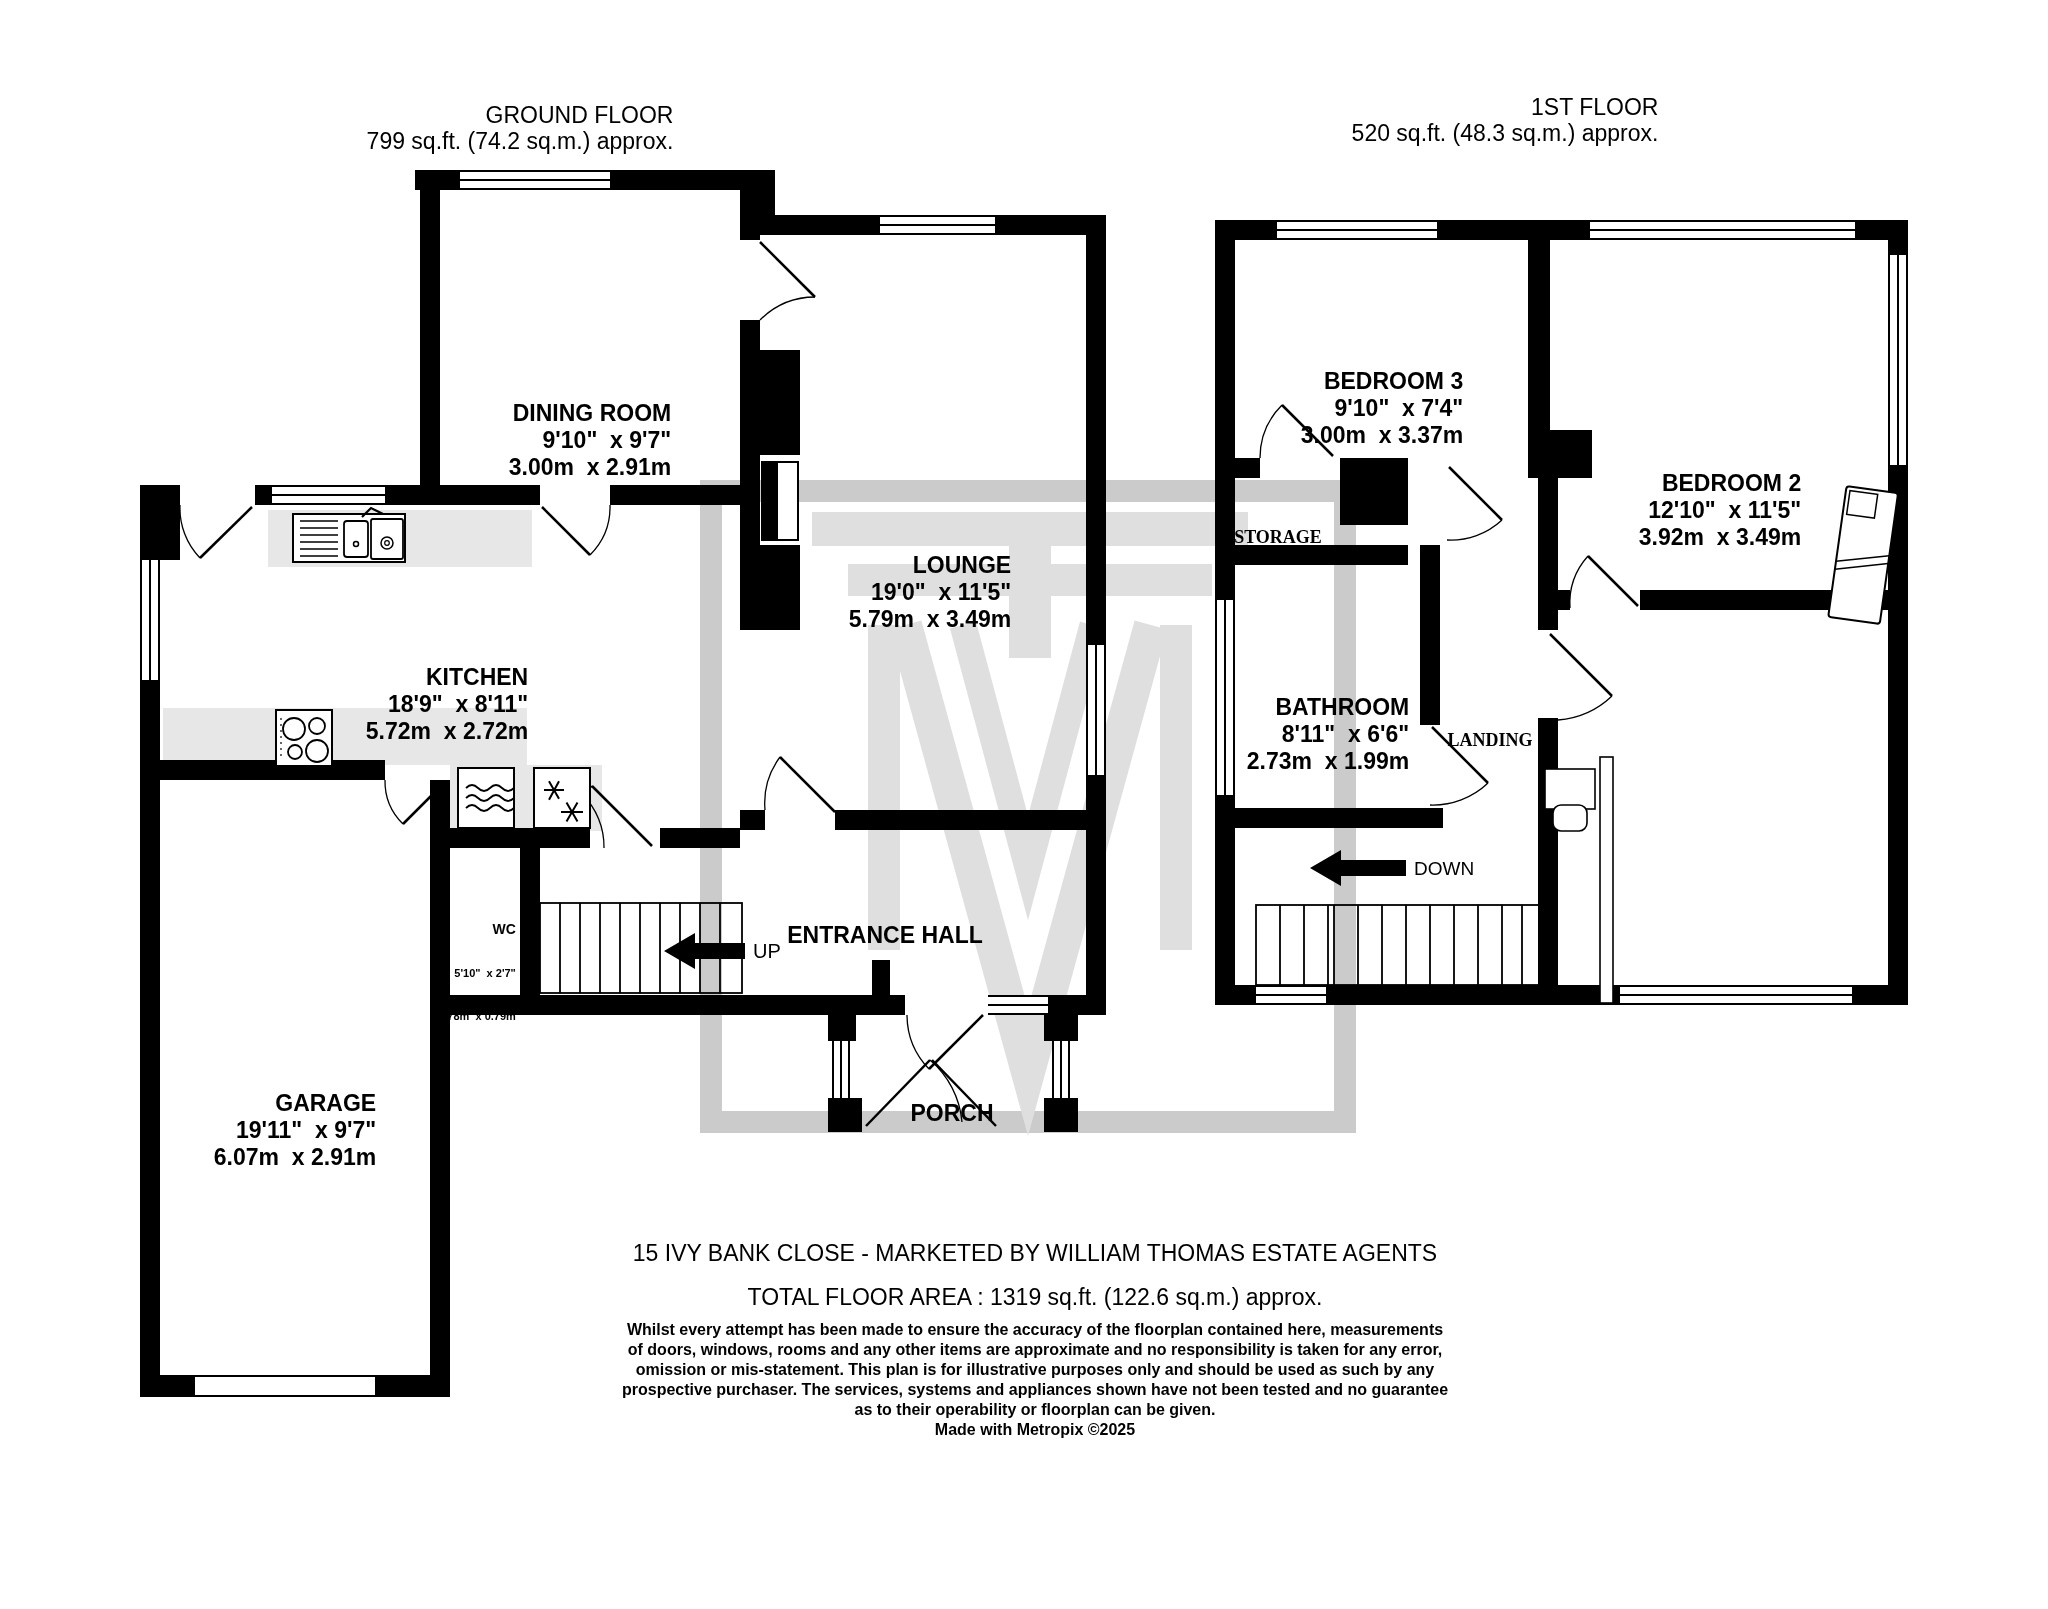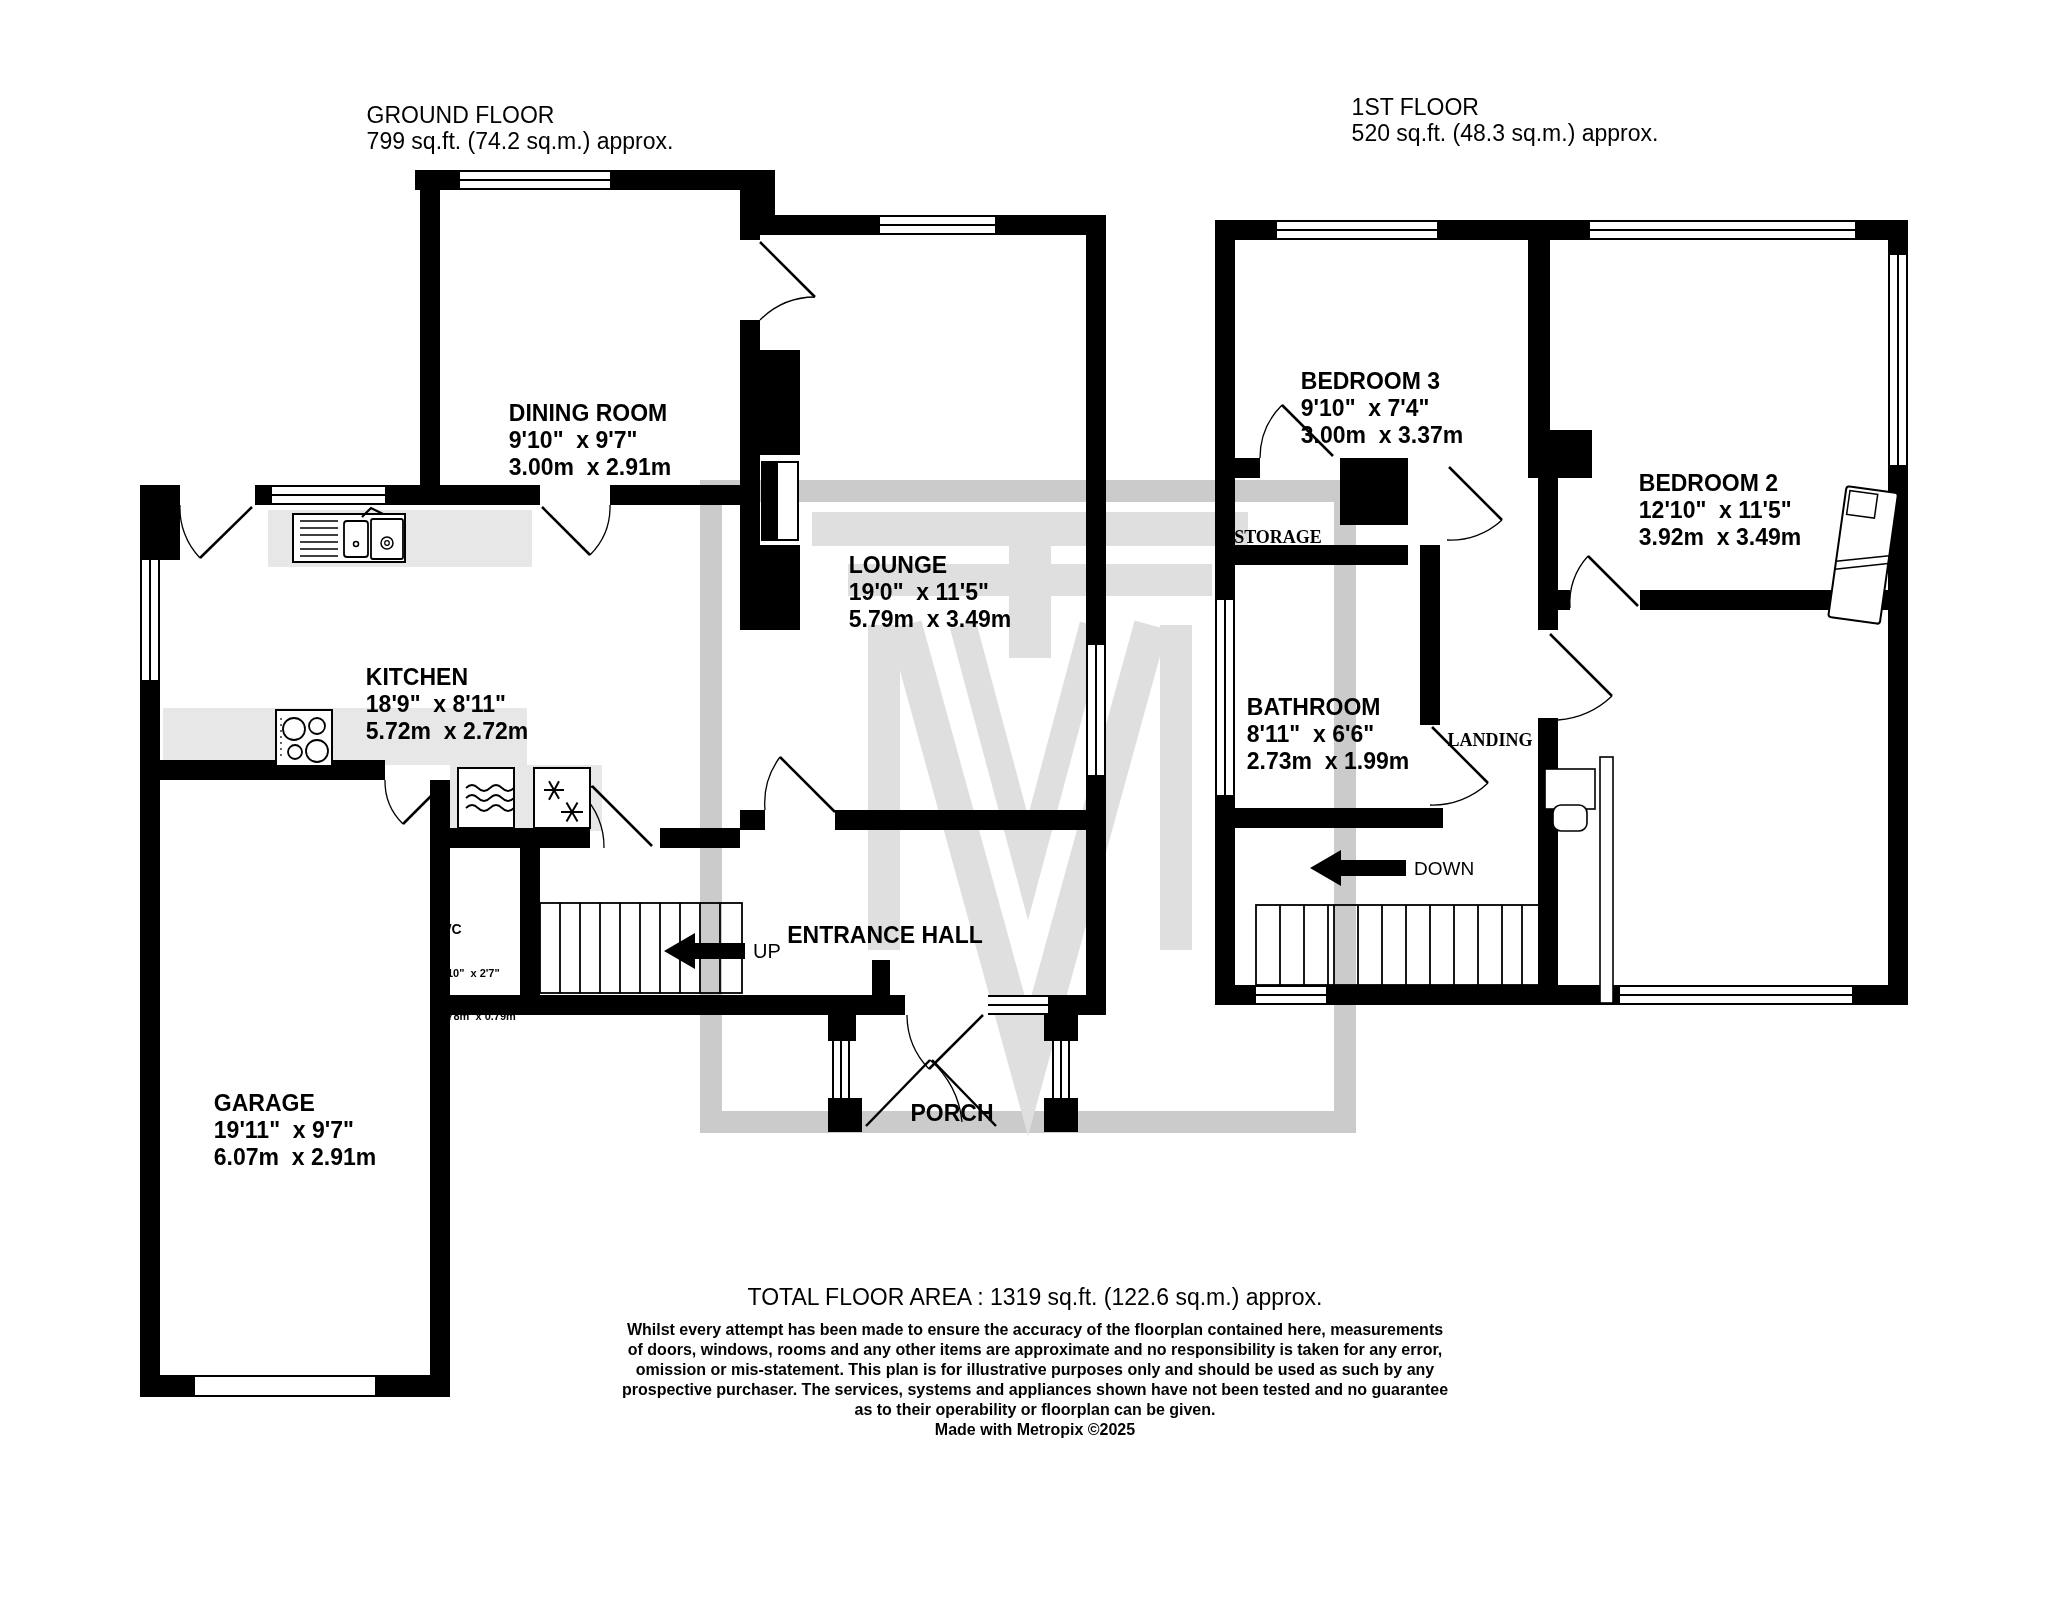--- a/index.html
+++ b/index.html
@@ -6,7 +6,7 @@
   .plan{position:relative;width:2048px;height:1609px;background:#ffffff;overflow:hidden;
         font-family:"Liberation Sans",sans-serif;color:#000;}
   svg{position:absolute;left:0;top:0;}
-  .lbl{position:absolute;transform:translateX(-50%);text-align:left;white-space:pre;line-height:27px;}
+  .lbl{position:absolute;transform:translateX(-50%);text-align:right;white-space:pre;line-height:27px;}
   .title{font-size:23px;font-weight:400;line-height:26px;}
   .room{font-size:23px;font-weight:700;}
   .room-sm{font-size:18px;font-weight:700;line-height:20px;font-family:Liberation Serif, serif;}

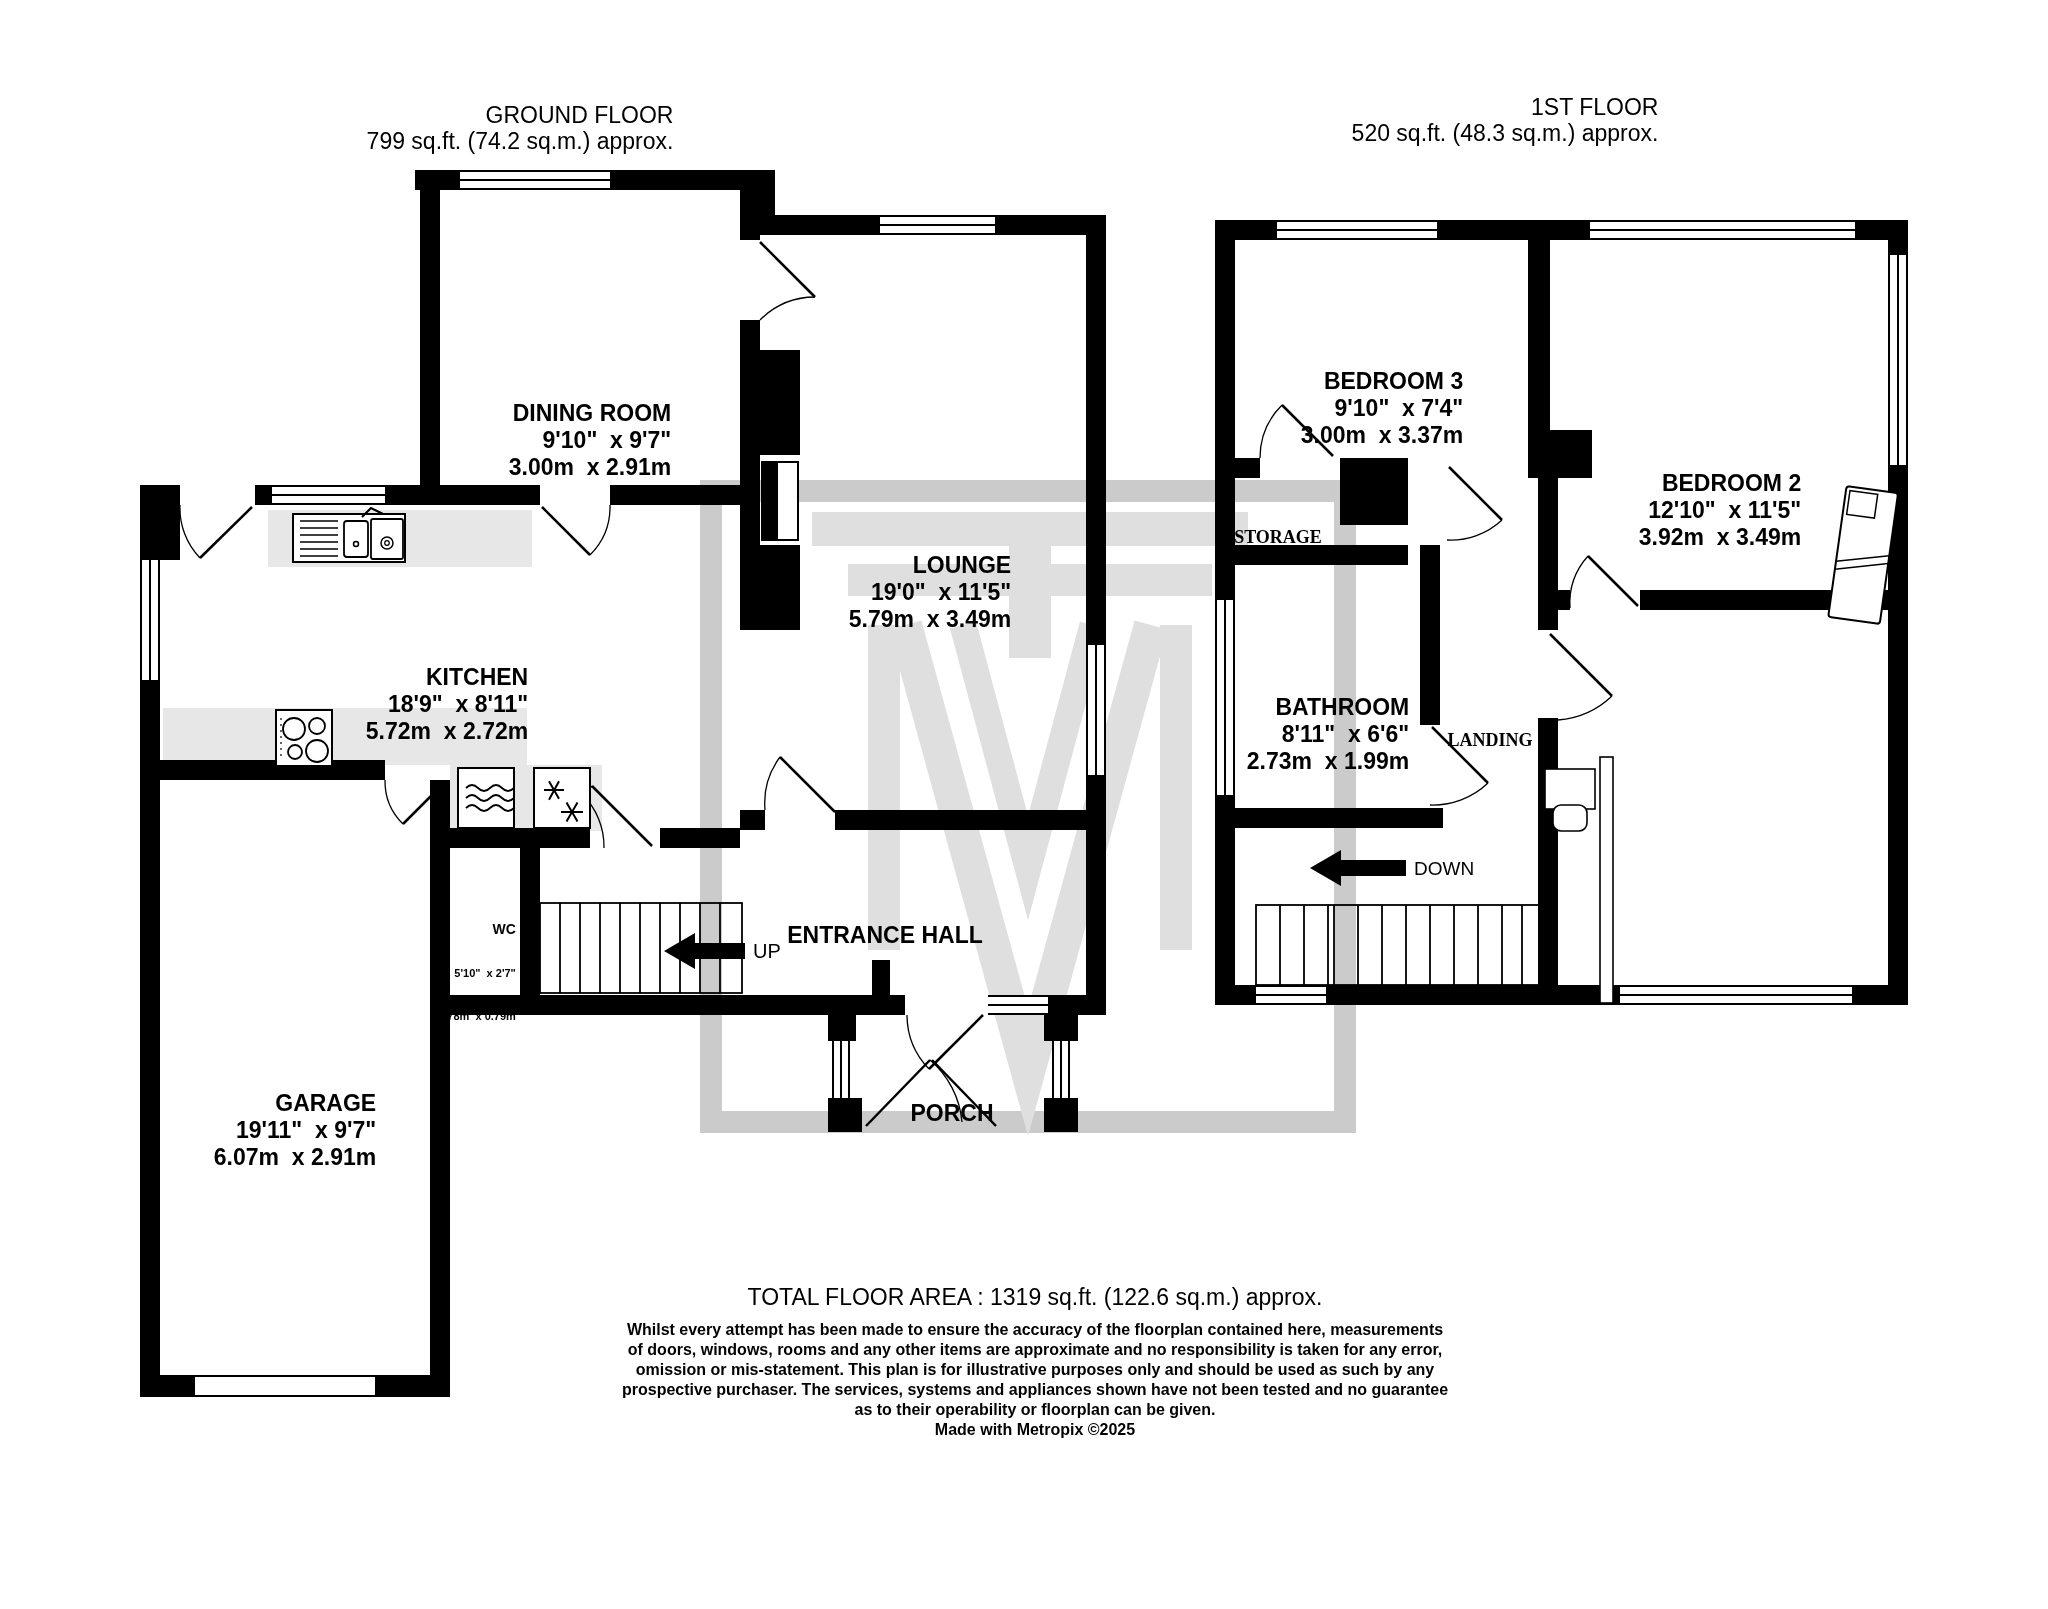--- a/index.html
+++ b/index.html
@@ -297,6 +297,7 @@
   </div>
   <div class="dir" style="left:1414px;top:858px;font-size:19px">DOWN</div>
 
+  <div class="footer-line" style="left:1035px;top:1240px">15 IVY BANK CLOSE - MARKETED BY WILLIAM THOMAS ESTATE AGENTS</div>
   <div class="footer-line" style="left:1035px;top:1284px">TOTAL FLOOR AREA : 1319 sq.ft. (122.6 sq.m.) approx.</div>
   <div class="disclaimer" style="left:1035px;top:1320px">Whilst every attempt has been made to ensure the accuracy of the floorplan contained here, measurements</div>
   <div class="disclaimer" style="left:1035px;top:1340px">of doors, windows, rooms and any other items are approximate and no responsibility is taken for any error,</div>

